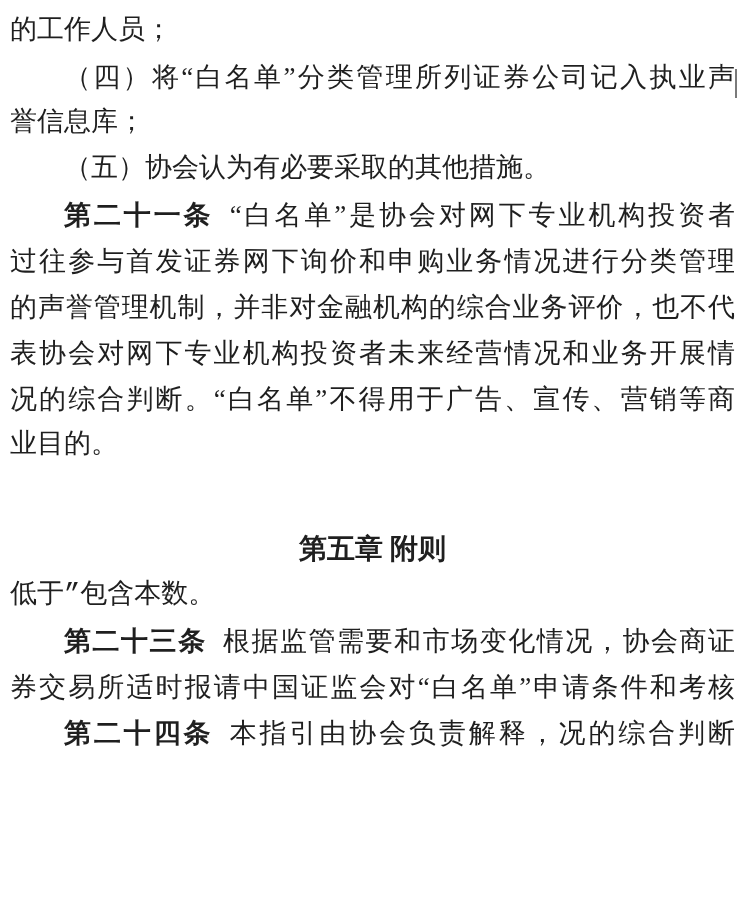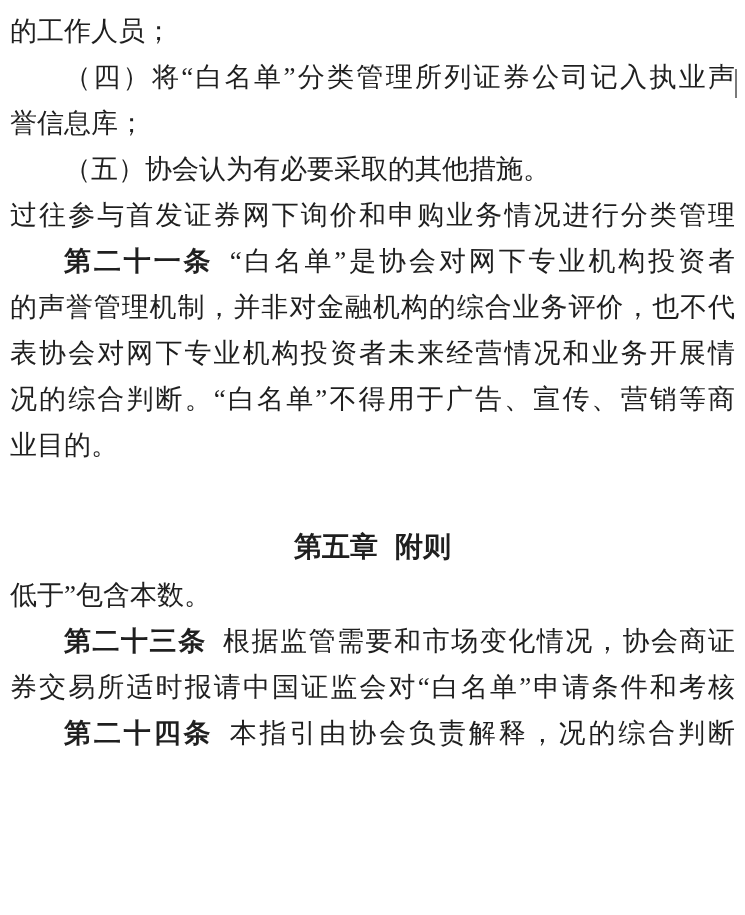--- a/index.html
+++ b/index.html
@@ -27,6 +27,7 @@
   .line.last {
     text-align: center;
     text-align-last: left;
+    font-family: Liberation Mono, monospace;
   }
   .indent { text-indent: 2em; }
   .art-num {

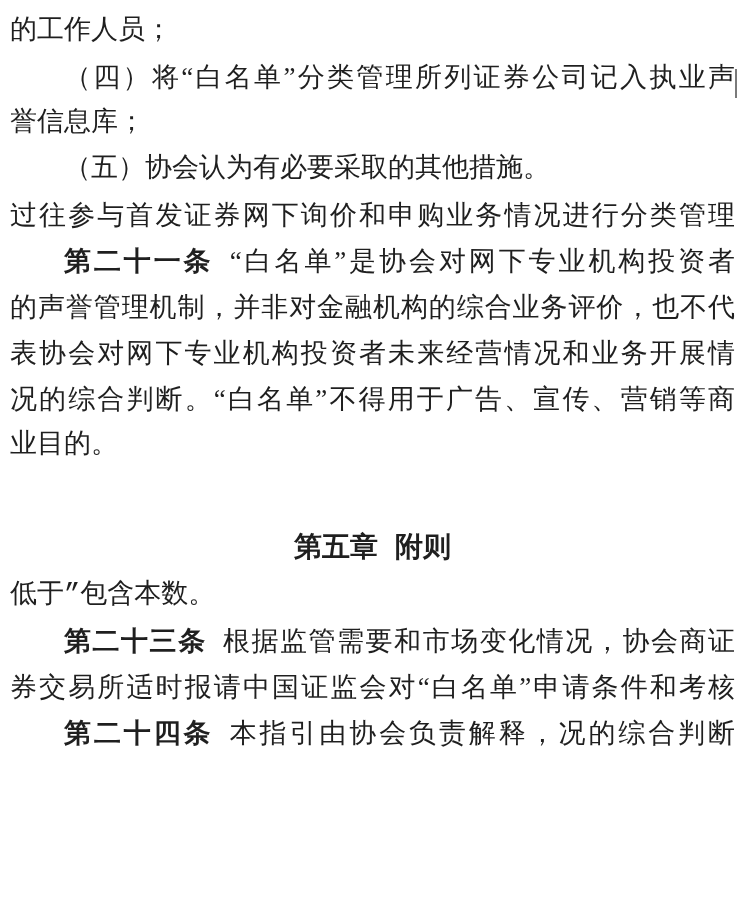--- a/index.html
+++ b/index.html
@@ -67,10 +67,10 @@
 
   <div class="line last indent">（五）协会认为有必要采取的其他措施。</div>
 
-  <div class="line">过往参与首发证券网下询价和申购业务情况进行分类管理</div>
   <div class="line indent">
     <span class="art-num">第二十一条</span><span>“白名单”是协会对网下专业机构投资者</span>
   </div>
+  <div class="line">过往参与首发证券网下询价和申购业务情况进行分类管理</div>
   <div class="line">的声誉管理机制，并非对金融机构的综合业务评价，也不代</div>
   <div class="line">表协会对网下专业机构投资者未来经营情况和业务开展情</div>
   <div class="line">况的综合判断。“白名单”不得用于广告、宣传、营销等商</div>

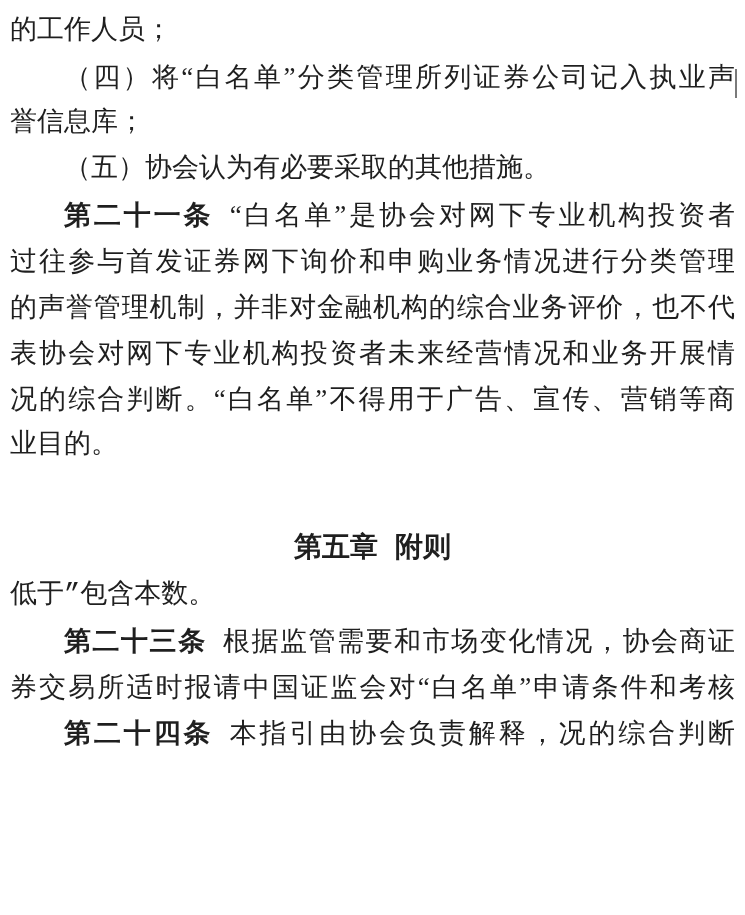--- a/index.html
+++ b/index.html
@@ -44,7 +44,7 @@
     color: #1f1f1f;
     text-align: right;
     text-align-last: center;
-    font-family: Liberation Mono, monospace;
+    font-family: Liberation Serif, serif;
   }
   .caret {
     position: absolute;

